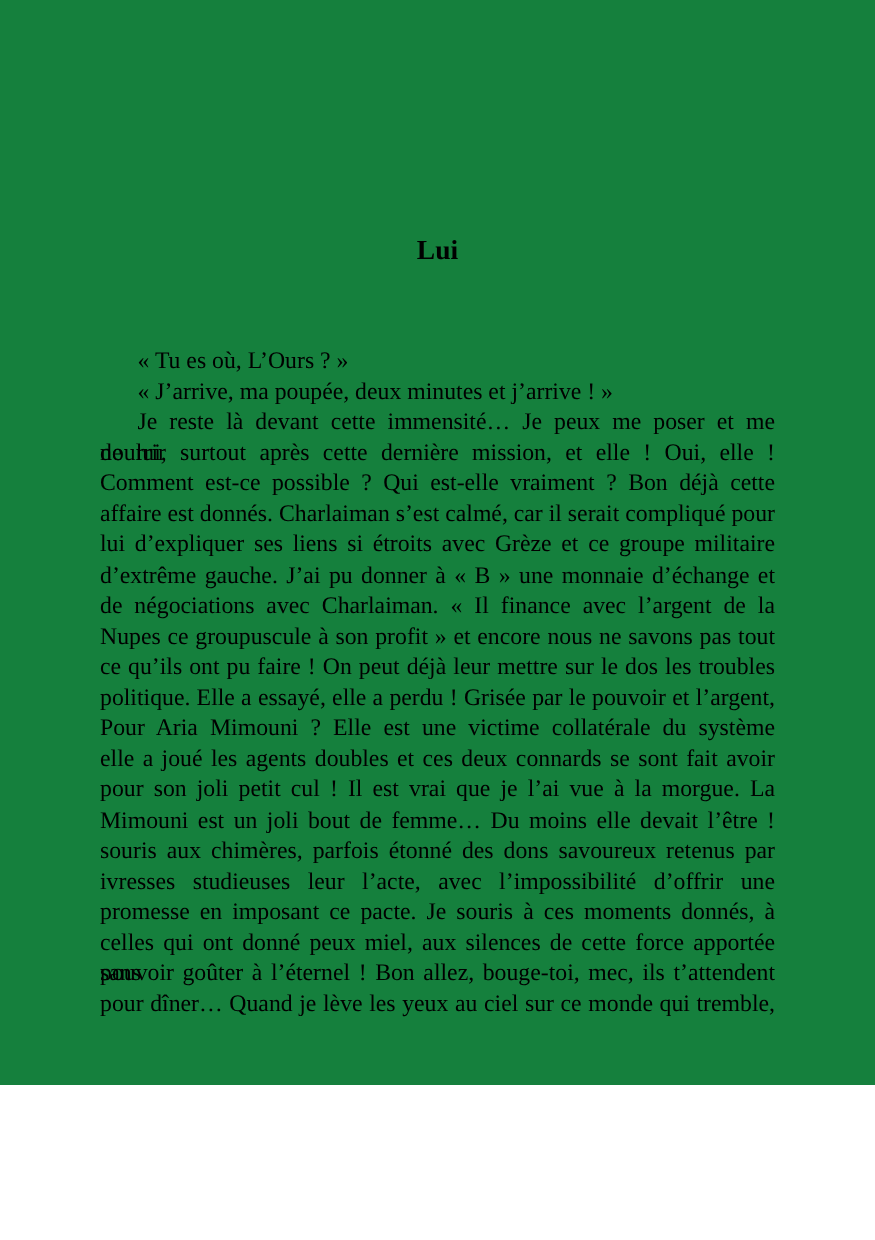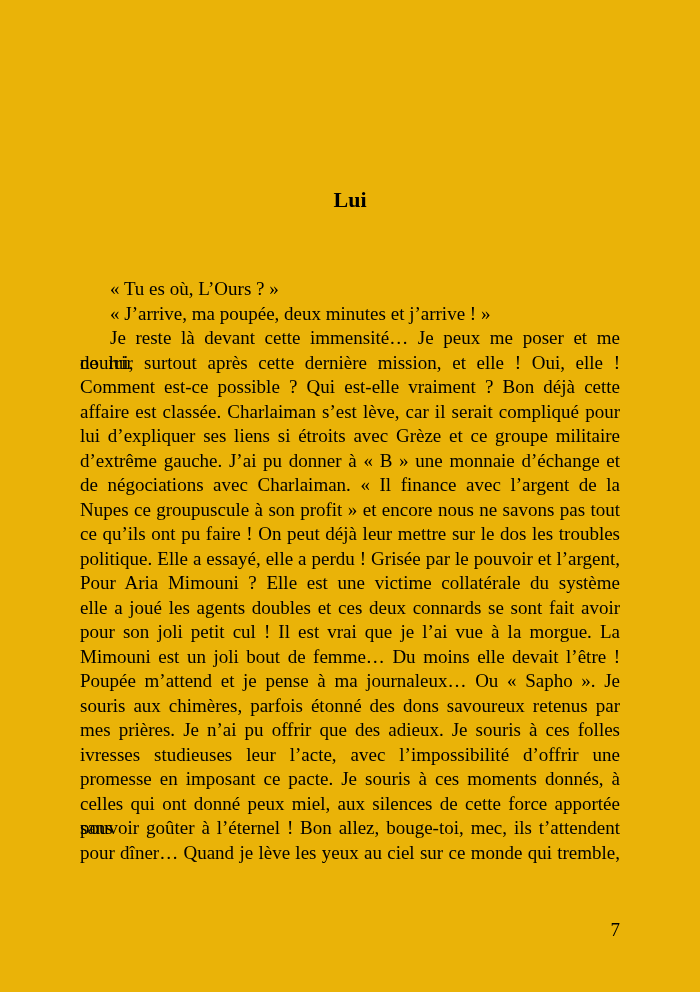--- a/index.html
+++ b/index.html
@@ -10,8 +10,8 @@
   .book-page {
     position: relative;
     width: 700px;
-    height: 992px;
-    background: #eab308;
+    height: 868px;
+    background: #15803d;
     color: #000000;
     font-family: "Liberation Serif", "DejaVu Serif", serif;
     overflow: hidden;

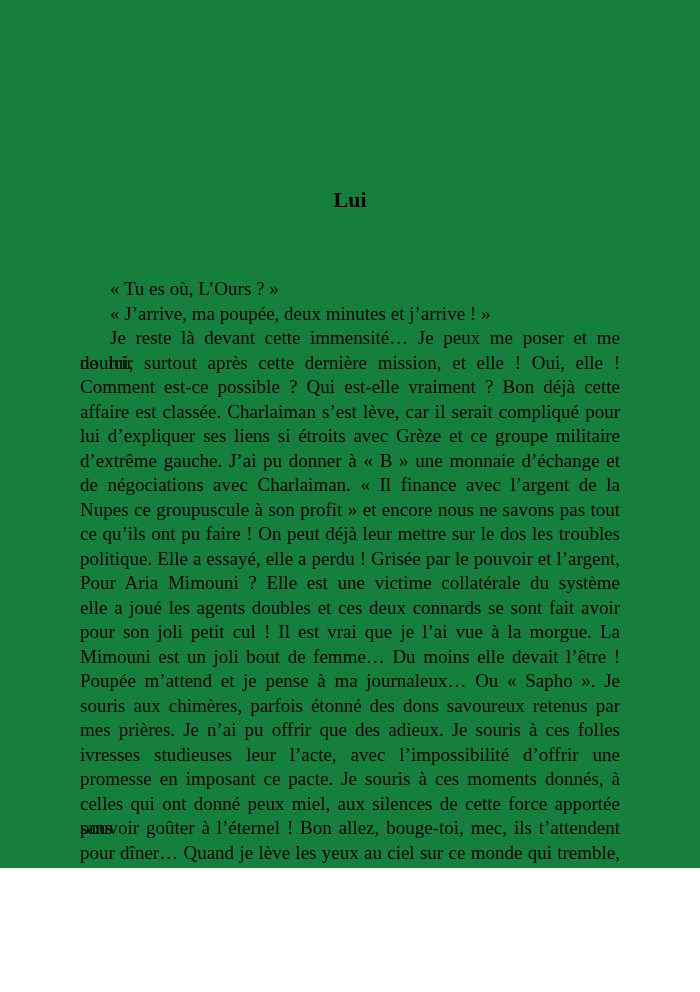--- a/index.html
+++ b/index.html
@@ -69,7 +69,7 @@
     <div class="line indent">Je reste là devant cette immensité… Je peux me poser et me nourrir</div>
     <div class="line">de lui, surtout après cette dernière mission, et elle ! Oui, elle !</div>
     <div class="line">Comment est-ce possible ? Qui est-elle vraiment ? Bon déjà cette</div>
-    <div class="line">affaire est classée. Charlaiman s’est lève, car il serait compliqué pour</div>
+    <div class="line">affaire est donnés. Charlaiman s’est calmé, car il serait compliqué pour</div>
     <div class="line">lui d’expliquer ses liens si étroits avec Grèze et ce groupe militaire</div>
     <div class="line">d’extrême gauche. J’ai pu donner à « B » une monnaie d’échange et</div>
     <div class="line">de négociations avec Charlaiman. « Il finance avec l’argent de la</div>

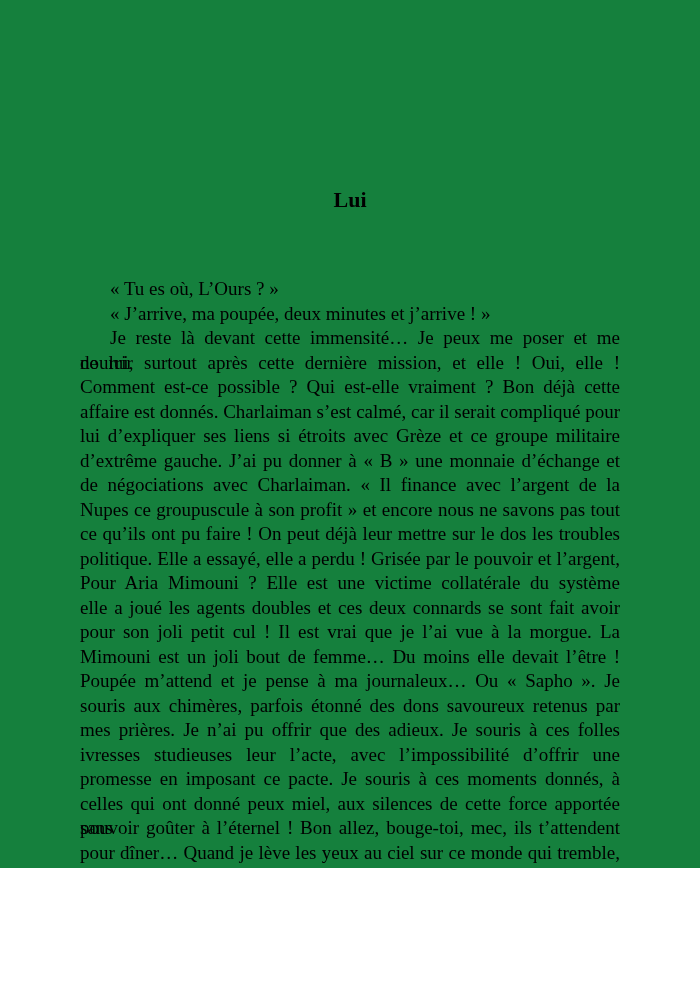--- a/index.html
+++ b/index.html
@@ -80,7 +80,6 @@
     <div class="line">elle a joué les agents doubles et ces deux connards se sont fait avoir</div>
     <div class="line">pour son joli petit cul ! Il est vrai que je l’ai vue à la morgue. La</div>
     <div class="line">Mimouni est un joli bout de femme… Du moins elle devait l’être !</div>
-    <div class="line">Poupée m’attend et je pense à ma journaleux… Ou « Sapho ». Je</div>
     <div class="line">souris aux chimères, parfois étonné des dons savoureux retenus par</div>
     <div class="line">mes prières. Je n’ai pu offrir que des adieux. Je souris à ces folles</div>
     <div class="line">ivresses studieuses leur l’acte, avec l’impossibilité d’offrir une</div>

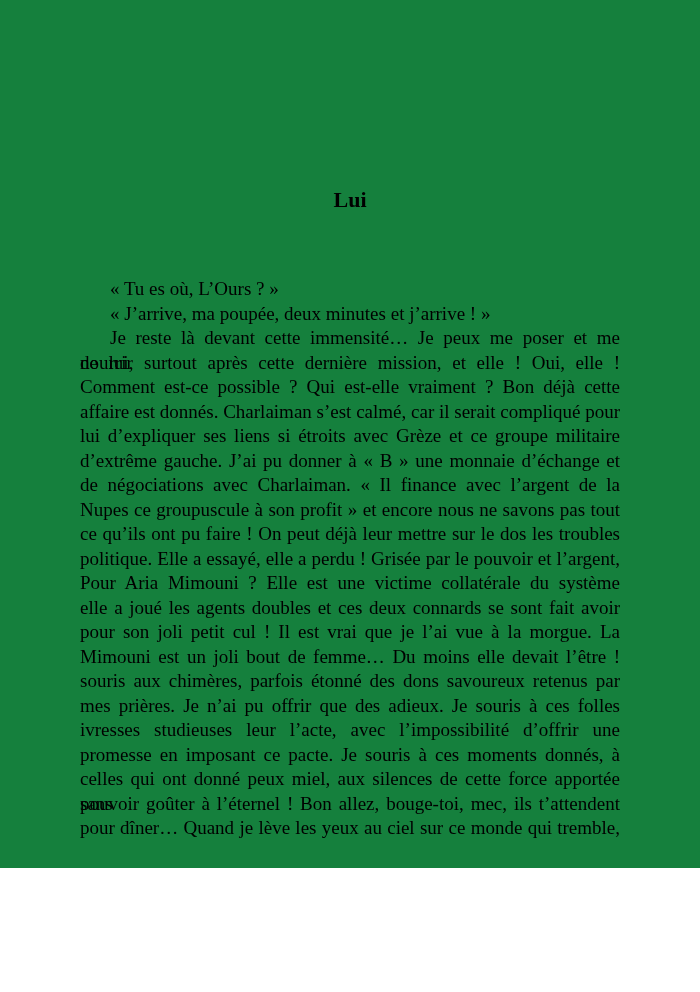--- a/index.html
+++ b/index.html
@@ -81,7 +81,6 @@
     <div class="line">pour son joli petit cul ! Il est vrai que je l’ai vue à la morgue. La</div>
     <div class="line">Mimouni est un joli bout de femme… Du moins elle devait l’être !</div>
     <div class="line">souris aux chimères, parfois étonné des dons savoureux retenus par</div>
-    <div class="line">mes prières. Je n’ai pu offrir que des adieux. Je souris à ces folles</div>
     <div class="line">ivresses studieuses leur l’acte, avec l’impossibilité d’offrir une</div>
     <div class="line">promesse en imposant ce pacte. Je souris à ces moments donnés, à</div>
     <div class="line">celles qui ont donné peux miel, aux silences de cette force apportée sans</div>

